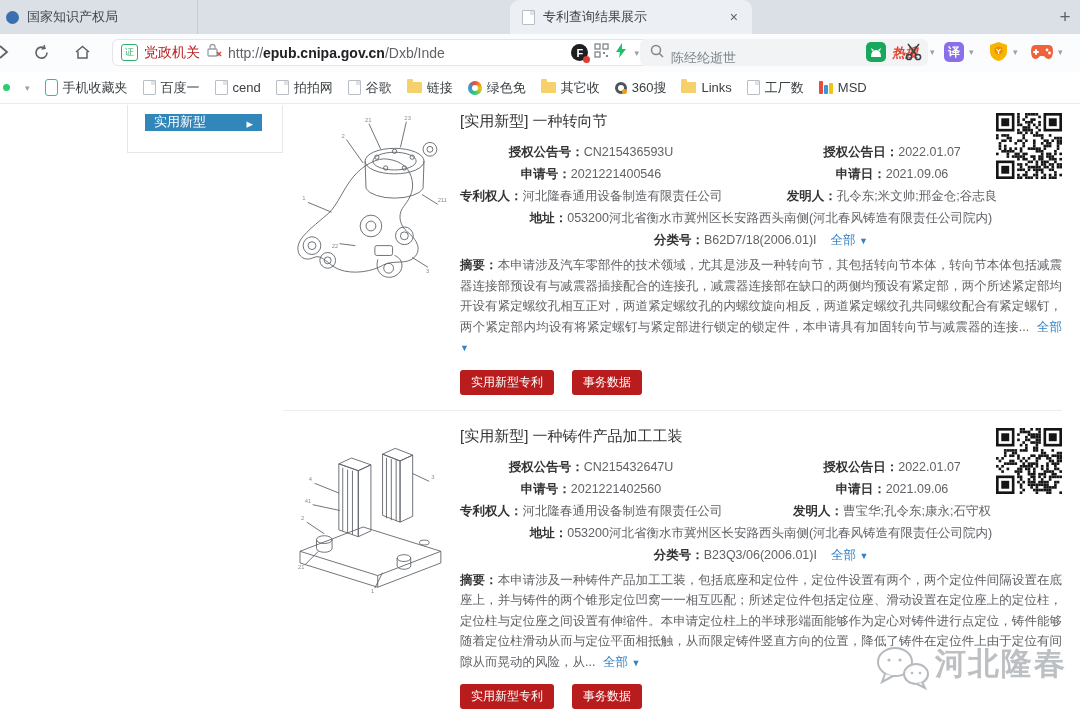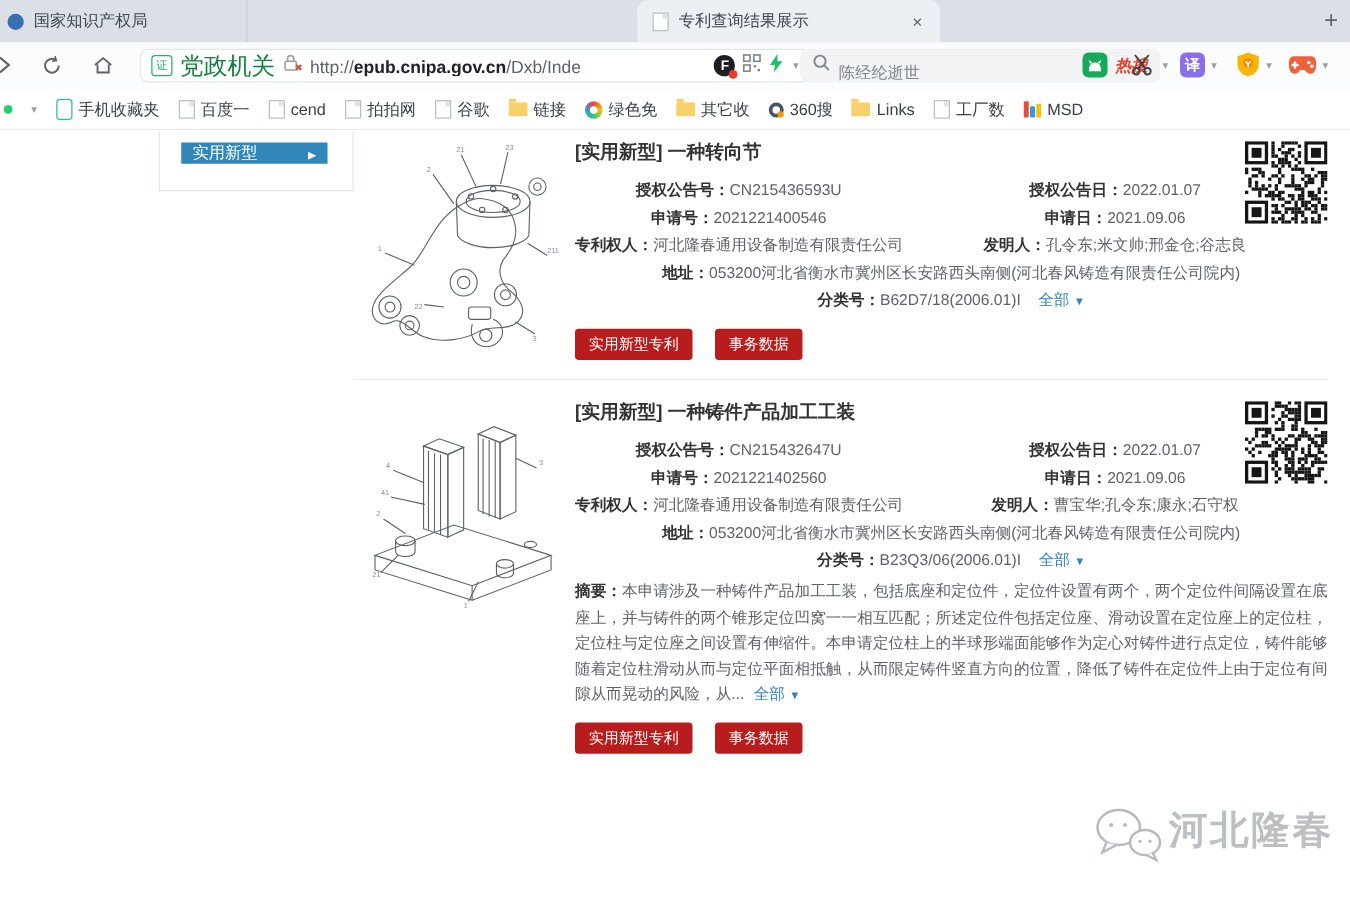--- a/index.html
+++ b/index.html
@@ -21,7 +21,7 @@
            background:#fff;display:flex;align-items:center;padding:0 8px;box-sizing:border-box;gap:6px;}
   .badge{width:15px;height:15px;border:1.5px solid #2fae6b;border-radius:3px;color:#2fae6b;font-size:9px;
          display:flex;align-items:center;justify-content:center;flex:none;}
-  .badge-label{color:#15803d;font-size:19px;white-space:nowrap;}
+  .badge-label{color:#b91c1c;font-size:14px;white-space:nowrap;}
   .url{font-size:14px;white-space:nowrap;overflow:hidden;}
   .url .dim{color:#5f6368;}
   .url .dom{color:#202124;font-weight:bold;}

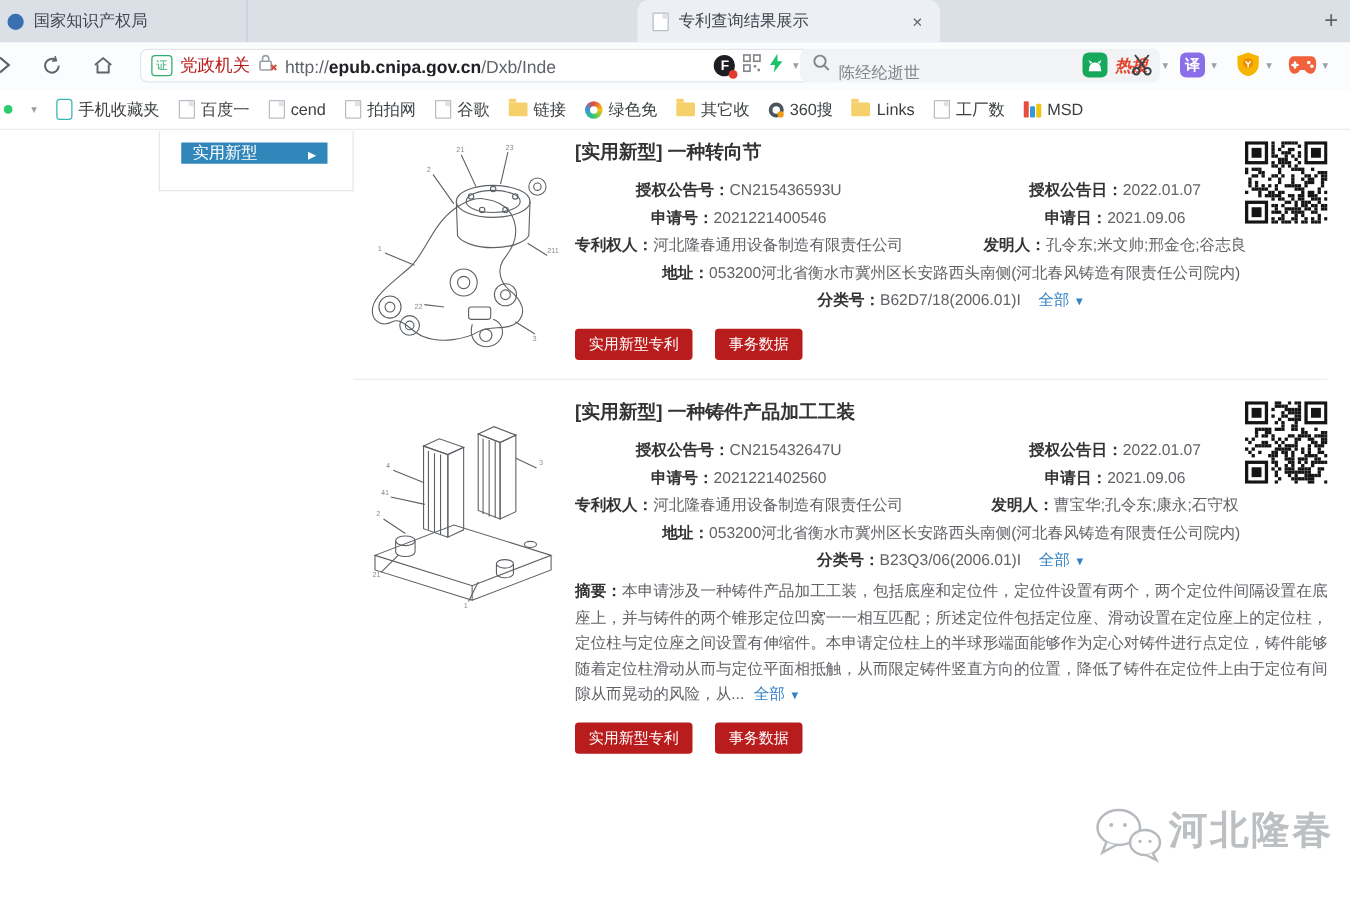--- a/index.html
+++ b/index.html
@@ -62,7 +62,7 @@
   .draw svg{stroke:#5c6166;fill:none;stroke-width:.9;}
   .draw text{fill:#8a8f94;font-size:6px;stroke:none;}
   .info{flex:1;position:relative;}
-  .ptitle{font-size:15px;font-weight:bold;color:#333;margin:2px 0 10px;}
+  .ptitle{font-size:15px;font-weight:normal;color:#333;margin:2px 0 10px;}
   .rows{display:grid;grid-template-columns:262px 1fr;}
   .cell{line-height:22px;font-size:12.5px;white-space:nowrap;text-align:center;}
   .lab{font-weight:bold;color:#333;}

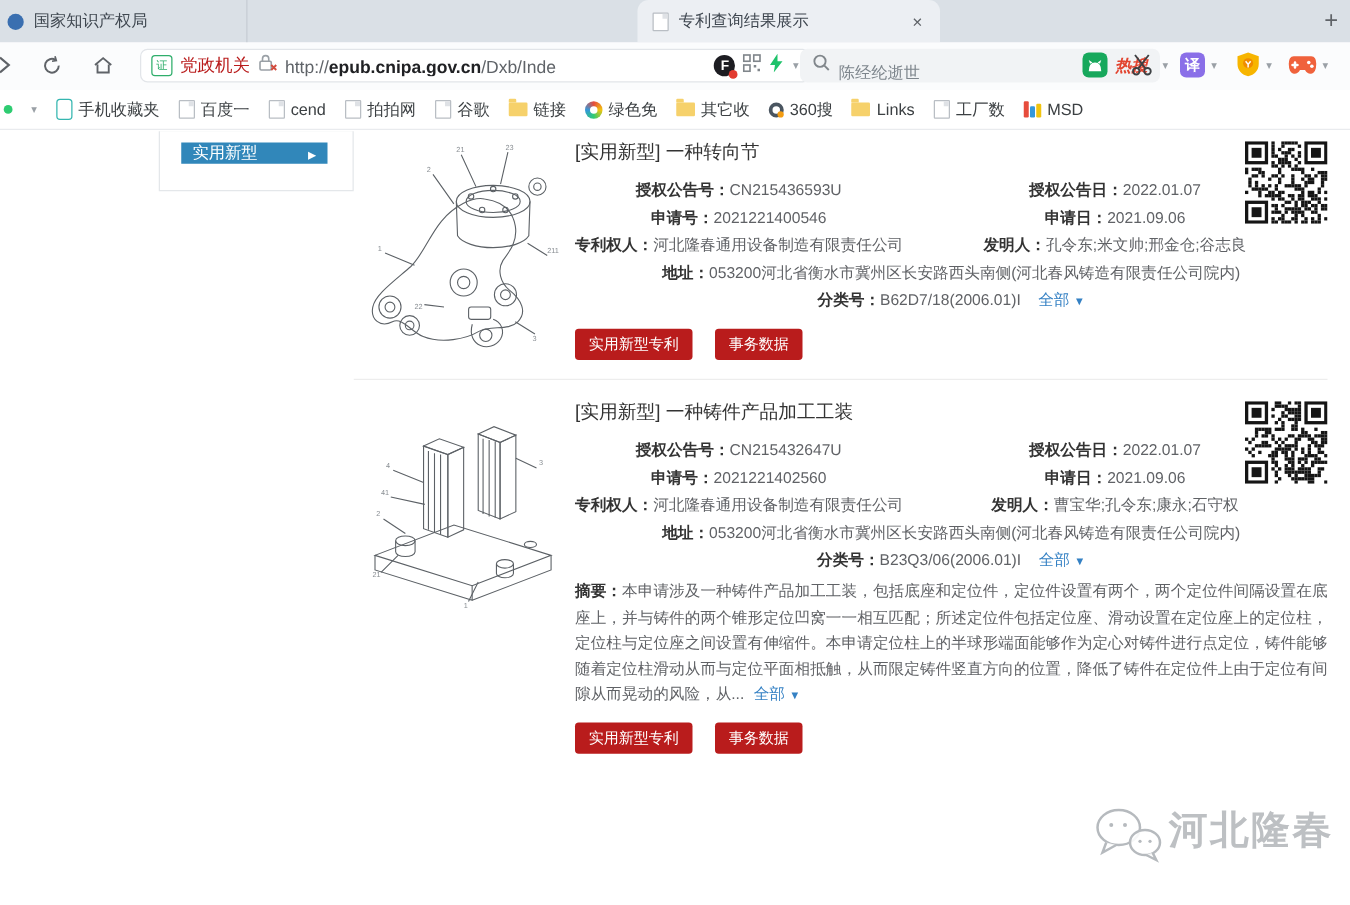--- a/index.html
+++ b/index.html
@@ -308,6 +308,7 @@
         </div>
         <div class="cell"><span class="lab">地址：</span><span class="val">053200河北省衡水市冀州区长安路西头南侧(河北春风铸造有限责任公司院内)</span></div>
         <div class="cell"><span class="lab">分类号：</span><span class="val">B62D7/18(2006.01)I</span><span class="alink">全部</span> <span class="lcaret">▼</span></div>
+        <div class="abstract"><span class="lab">摘要：</span><span>本申请涉及汽车零部件的技术领域，尤其是涉及一种转向节，其包括转向节本体，转向节本体包括减震器连接部预设有与减震器插接配合的连接孔，减震器连接部在缺口的两侧均预设有紧定部，两个所述紧定部均开设有紧定螺纹孔相互正对，两道紧定螺纹孔的内螺纹旋向相反，两道紧定螺纹孔共同螺纹配合有紧定螺钉，两个紧定部内均设有将紧定螺钉与紧定部进行锁定的锁定件，本申请具有加固转向节与减震器的连接...</span> <span class="alink" style="margin-left:4px">全部</span> <span class="lcaret">▼</span></div>
         <div class="btns">
           <button class="btn">实用新型专利</button>
           <button class="btn">事务数据</button>

